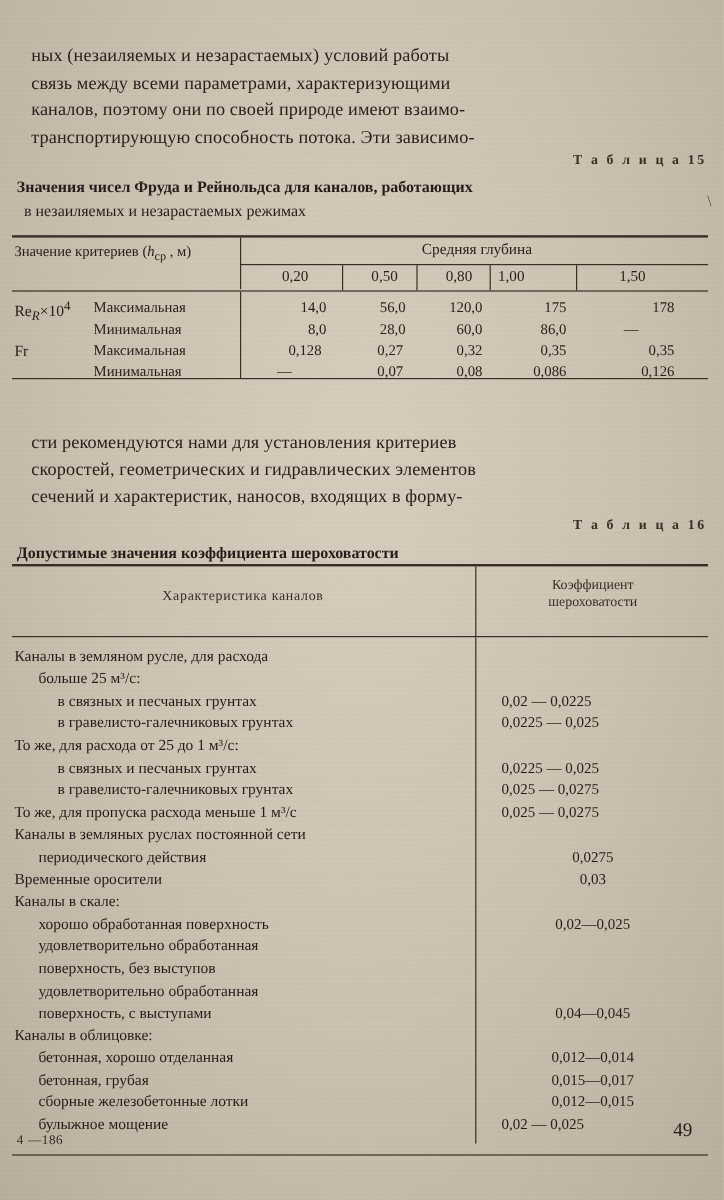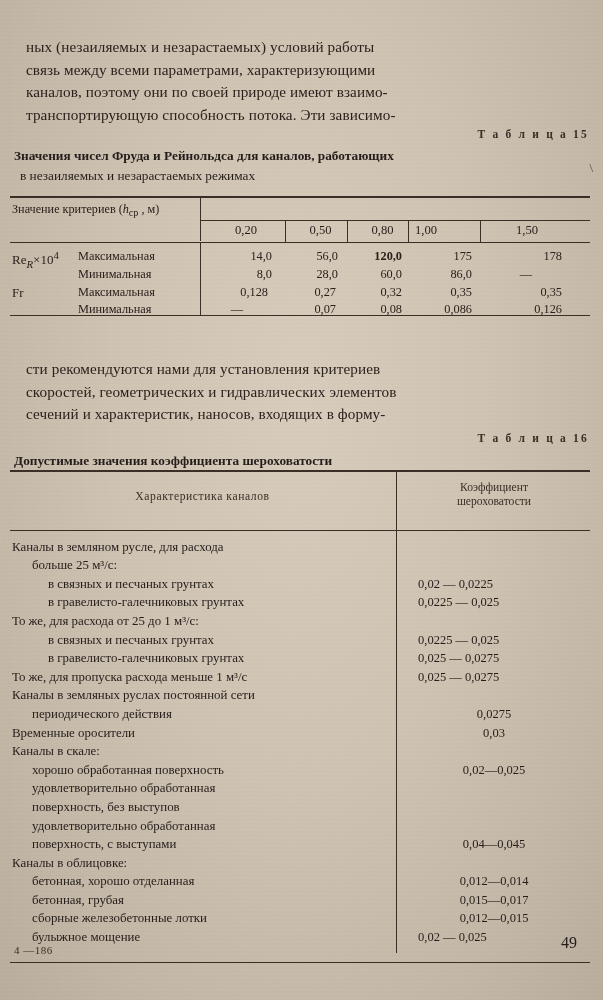--- a/index.html
+++ b/index.html
@@ -166,6 +166,7 @@
 
       <div class="hdr1">
         <div class="crit">Значение критериев (<i>h</i><sub>ср</sub> , м)</div>
+        <div class="sredn">Средняя глубина</div>
         <div class="vline" style="left:190px;top:0;height:43px;"></div>
       </div>
       <div class="rule" style="margin-left:190px;width:390px;"></div>

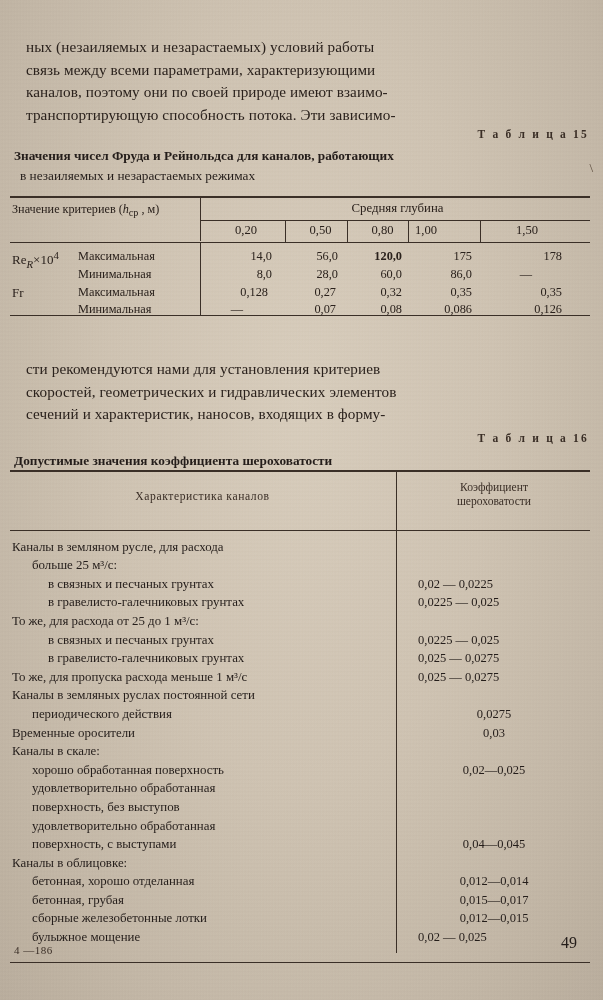--- a/index.html
+++ b/index.html
@@ -196,7 +196,7 @@
 
         <div class="val" style="left:200px;width:62px;top:6px;">14,0</div>
         <div class="val" style="left:270px;width:58px;top:6px;">56,0</div>
-        <div class="val" style="left:330px;width:62px;top:6px;font-weight:bold;">120,0</div>
+        <div class="val" style="left:330px;width:62px;top:6px;">120,0</div>
         <div class="val" style="left:400px;width:62px;top:6px;">175</div>
         <div class="val" style="left:480px;width:72px;top:6px;">178</div>
 

